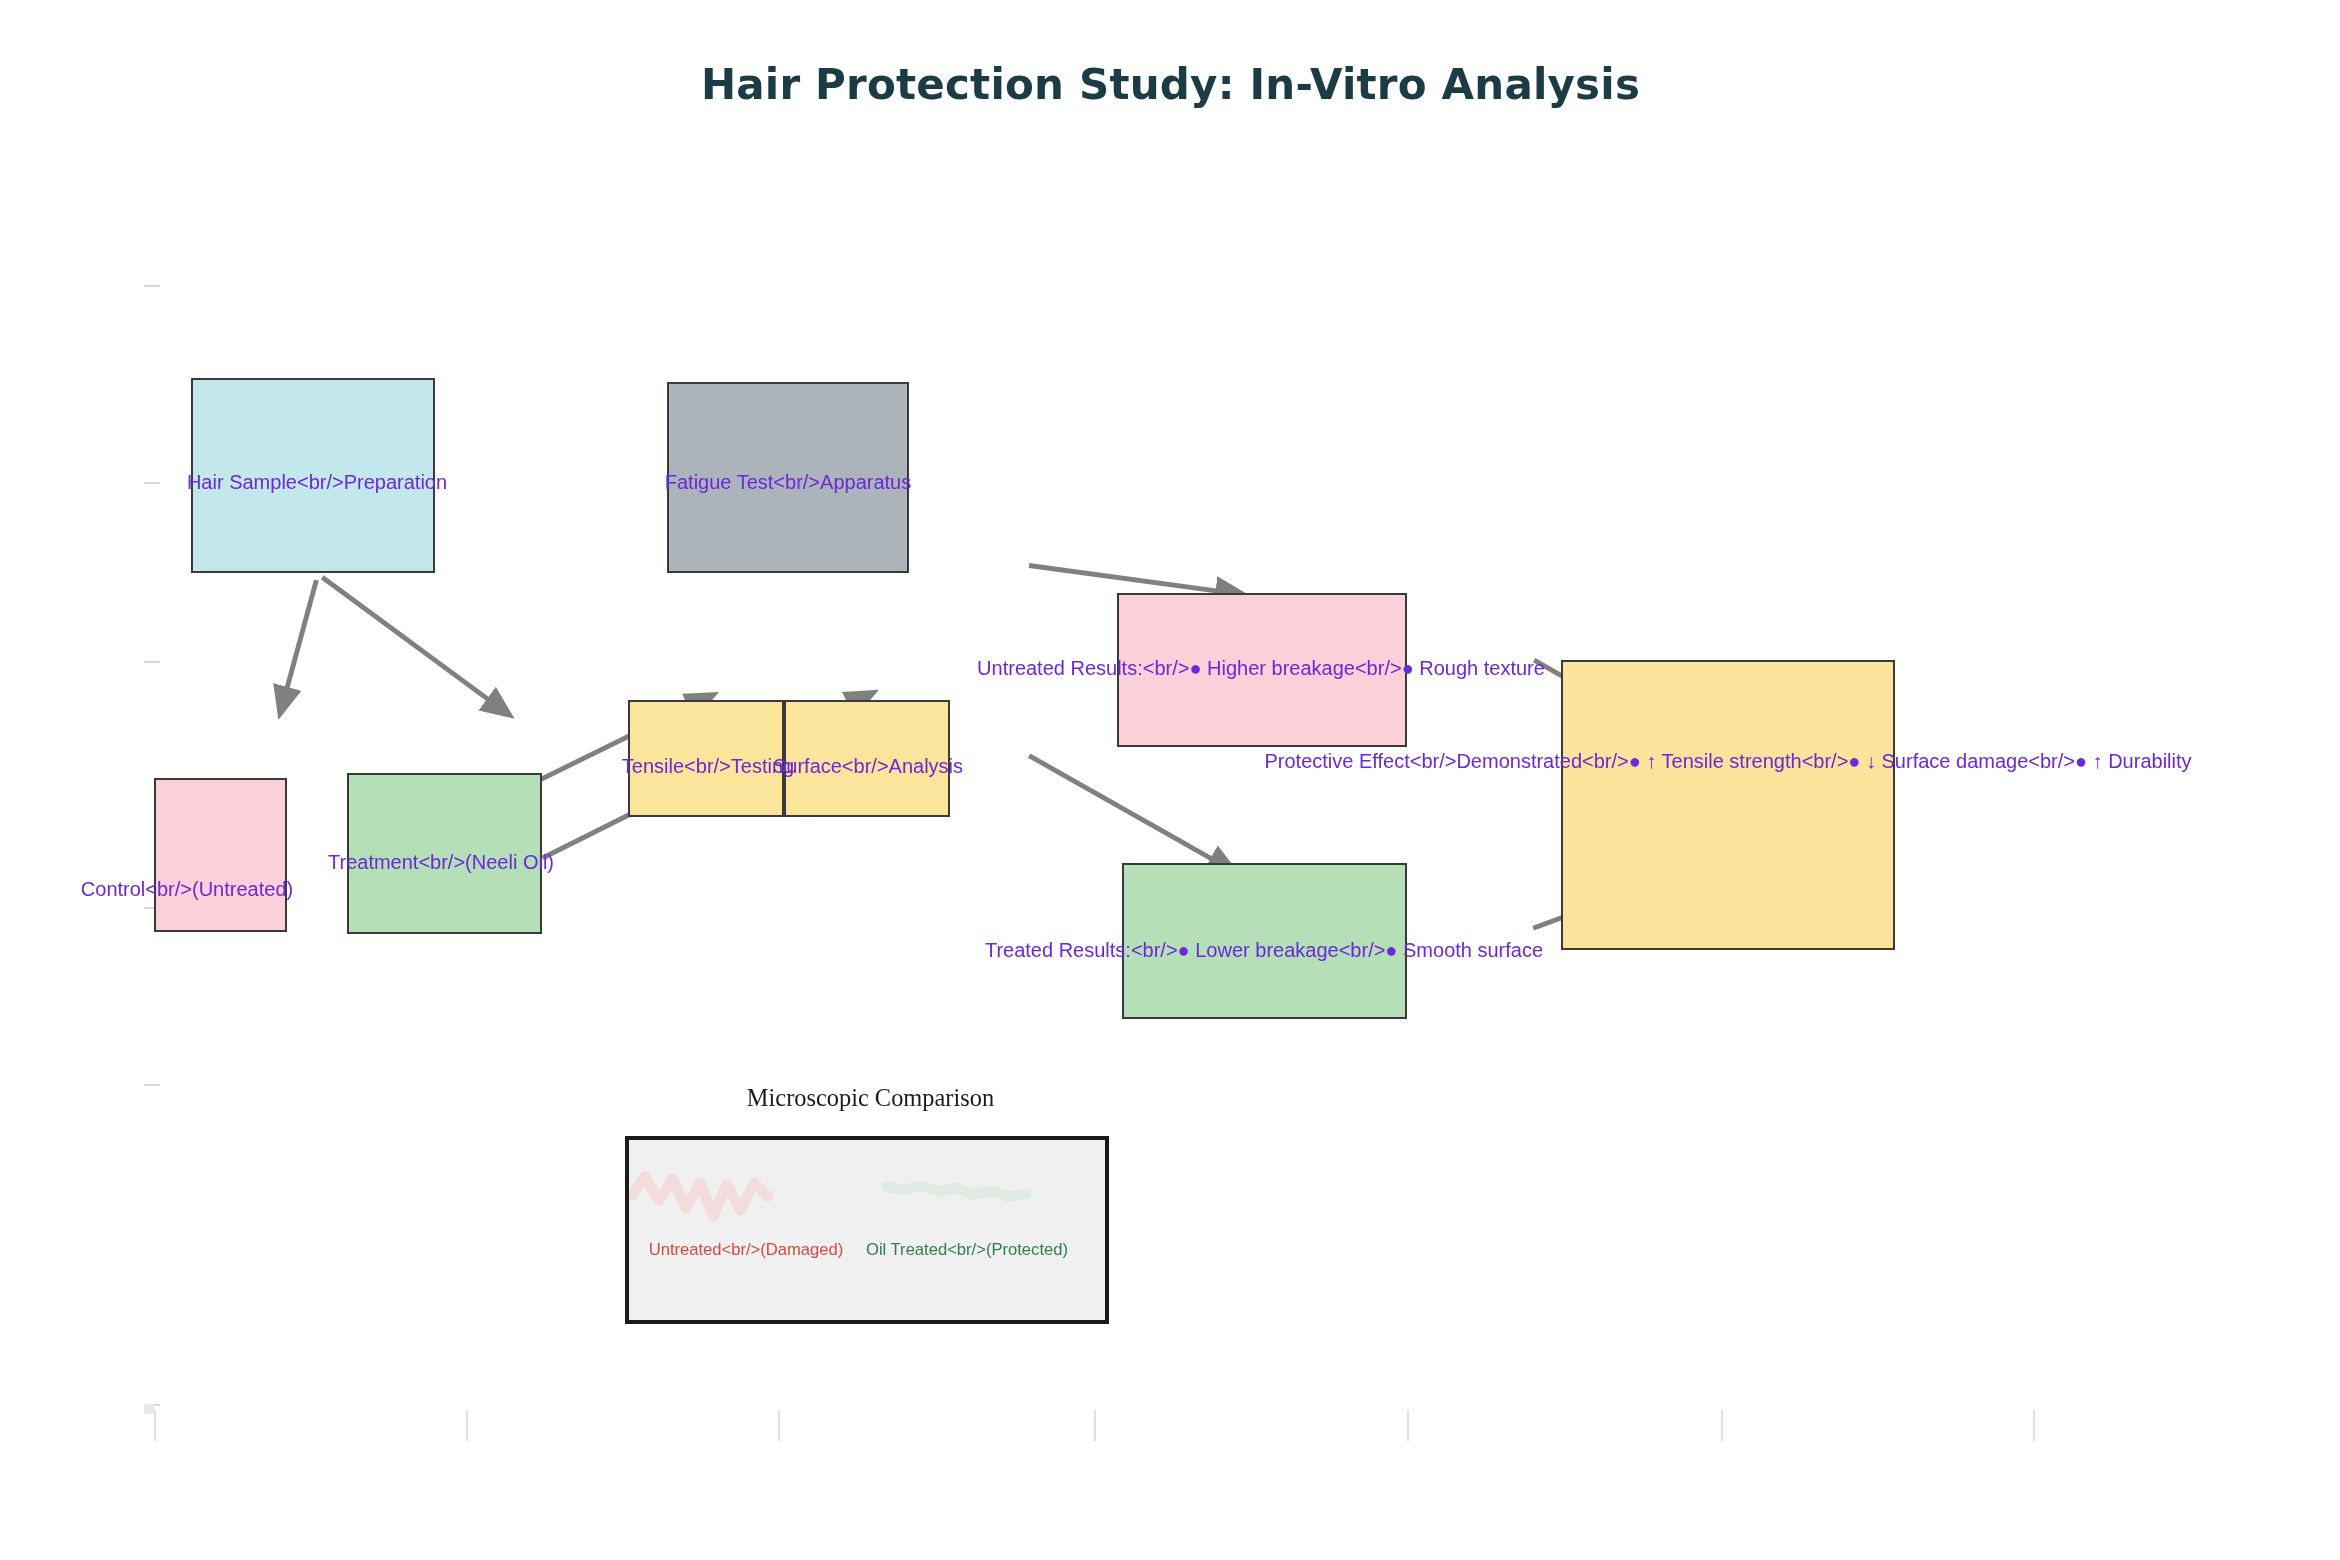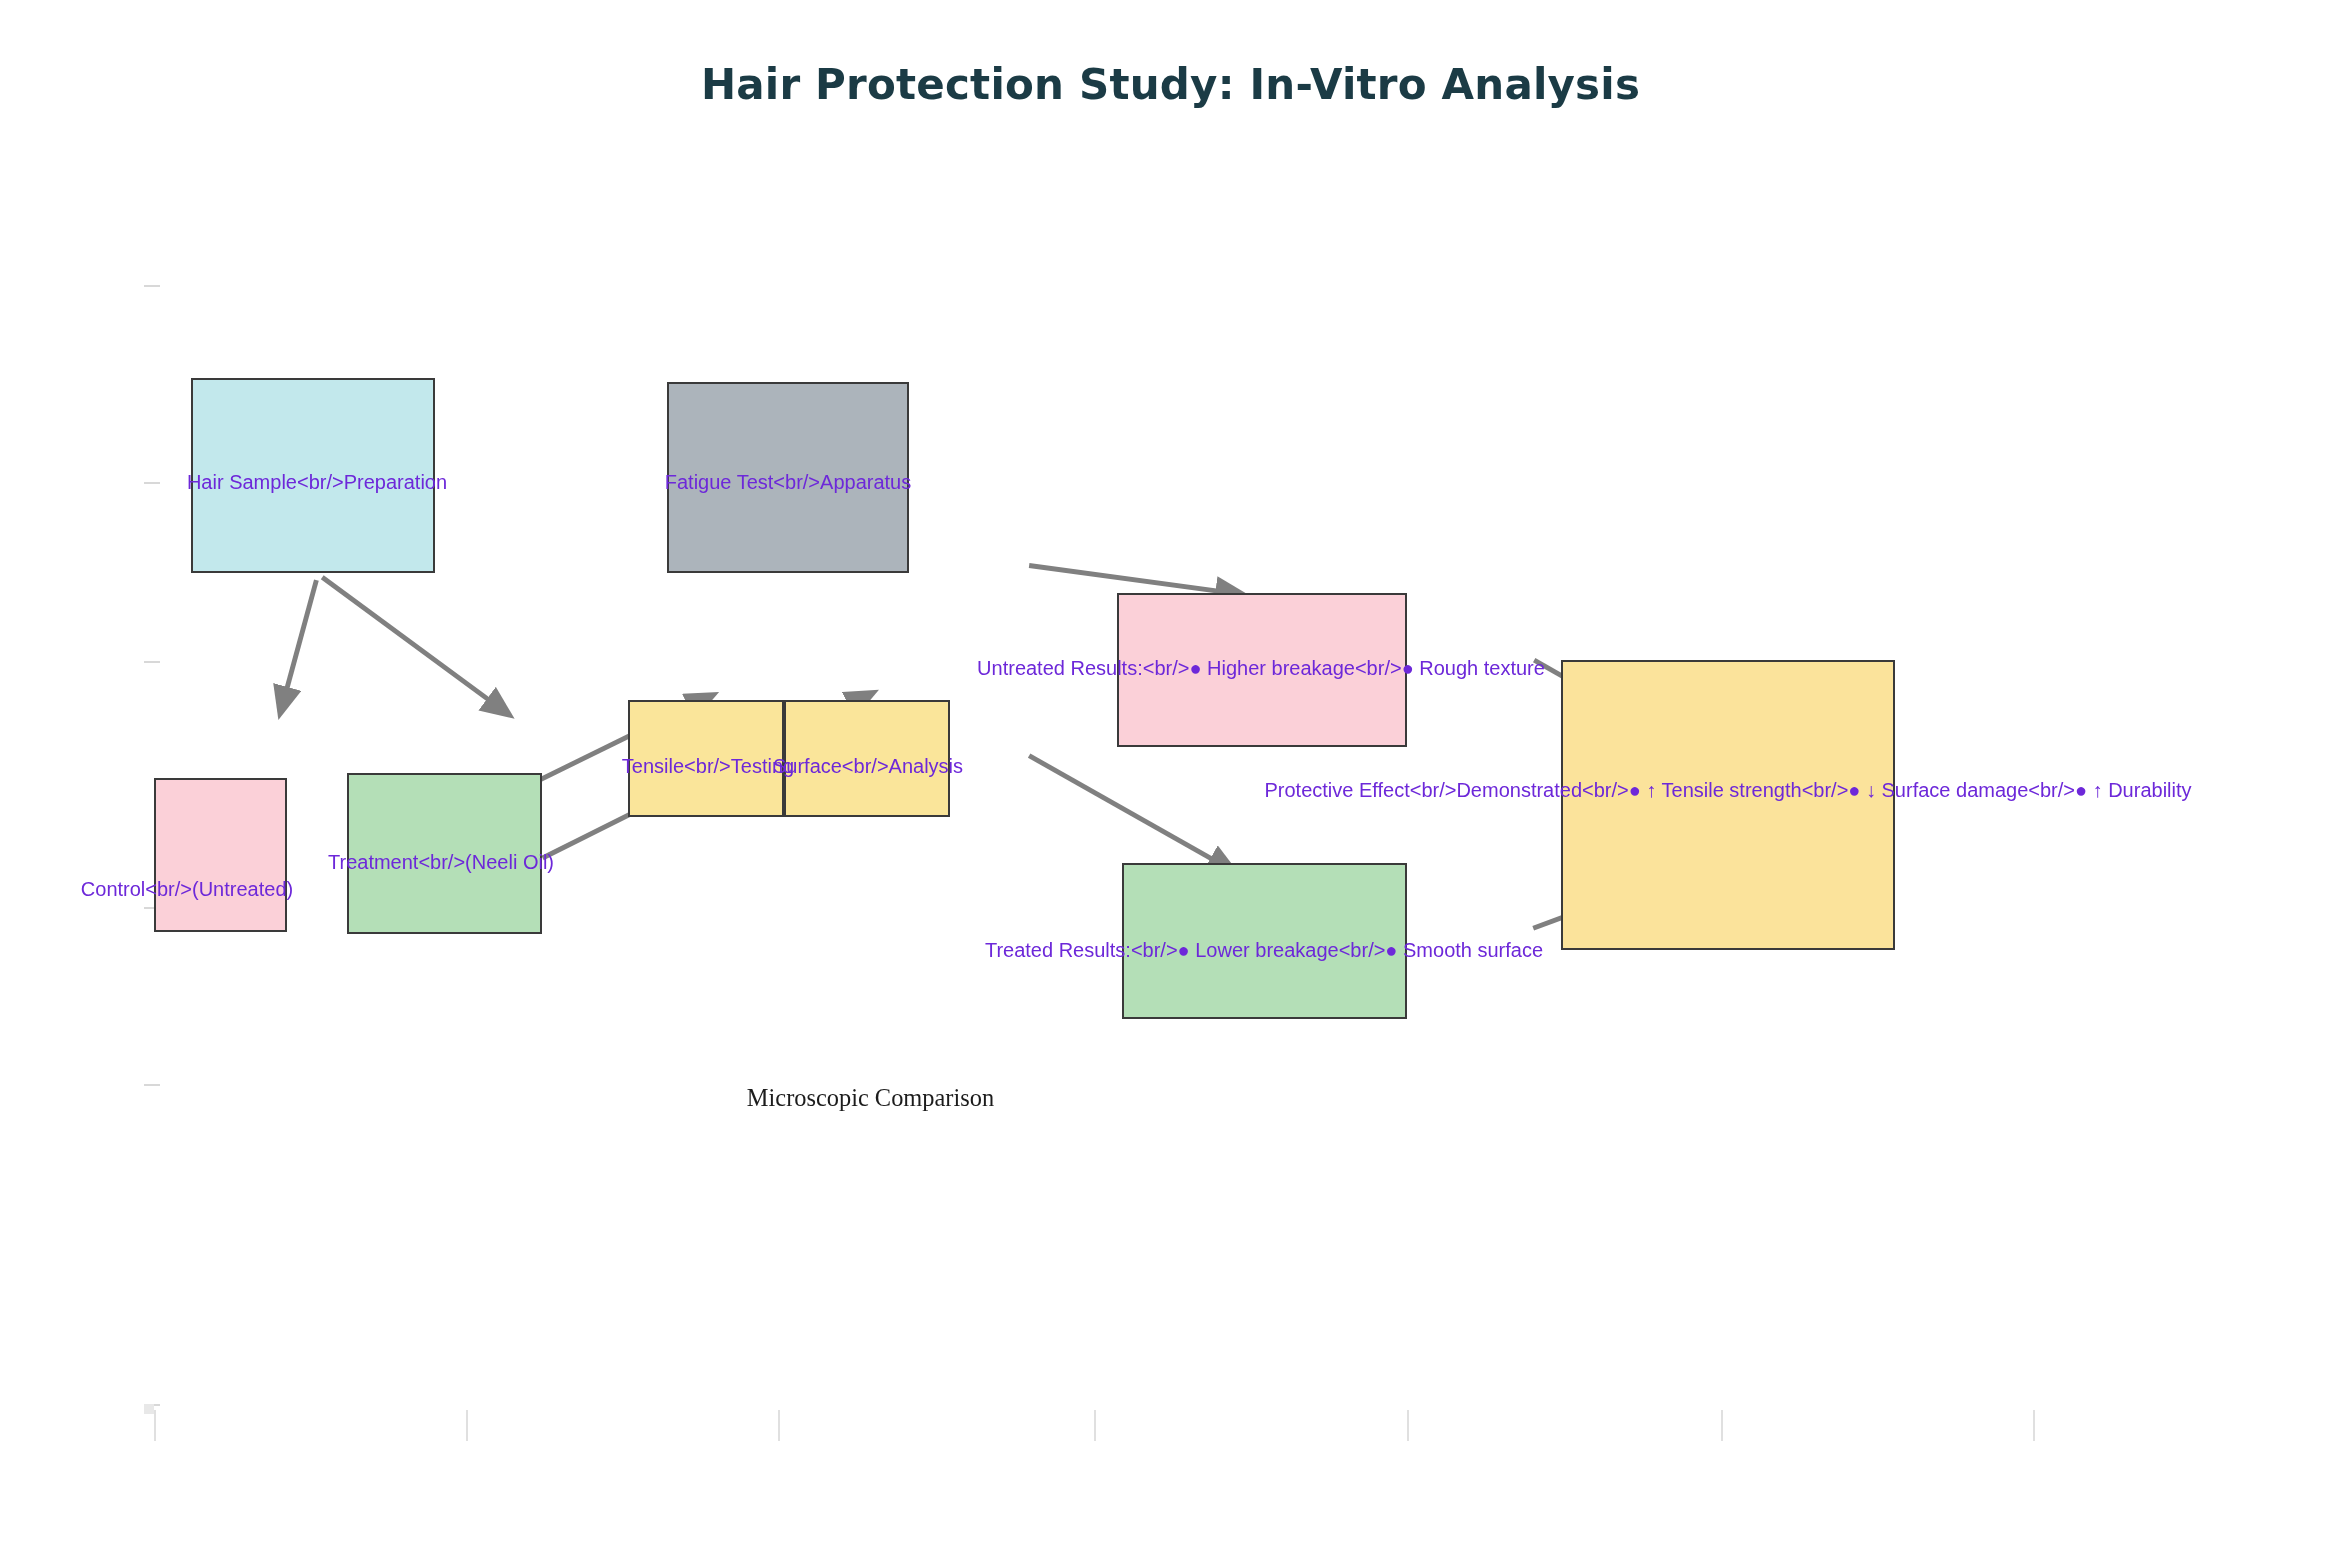--- a/index.html
+++ b/index.html
@@ -132,7 +132,7 @@
       <div class="node-label" style="left: 868px; top: 766px;">Surface&lt;br/&gt;Analysis</div>
       <div class="node-label" style="left: 1261px; top: 668px;">Untreated Results:&lt;br/&gt;● Higher breakage&lt;br/&gt;● Rough texture</div>
       <div class="node-label" style="left: 1264px; top: 950px;">Treated Results:&lt;br/&gt;● Lower breakage&lt;br/&gt;● Smooth surface</div>
-      <div class="node-label" style="left: 1728px; top: 790px; text-align: center;">Protective Effect&lt;br/&gt;Demonstrated&lt;br/&gt;● ↑ Tensile strength&lt;br/&gt;● ↓ Surface damage&lt;br/&gt;● ↑ Durability</div>
+      <div class="node-label" style="left: 1728px; top: 761px; text-align: center;">Protective Effect&lt;br/&gt;Demonstrated&lt;br/&gt;● ↑ Tensile strength&lt;br/&gt;● ↓ Surface damage&lt;br/&gt;● ↑ Durability</div>
     </div>
 
   <div id="micro-title">Microscopic Comparison</div>

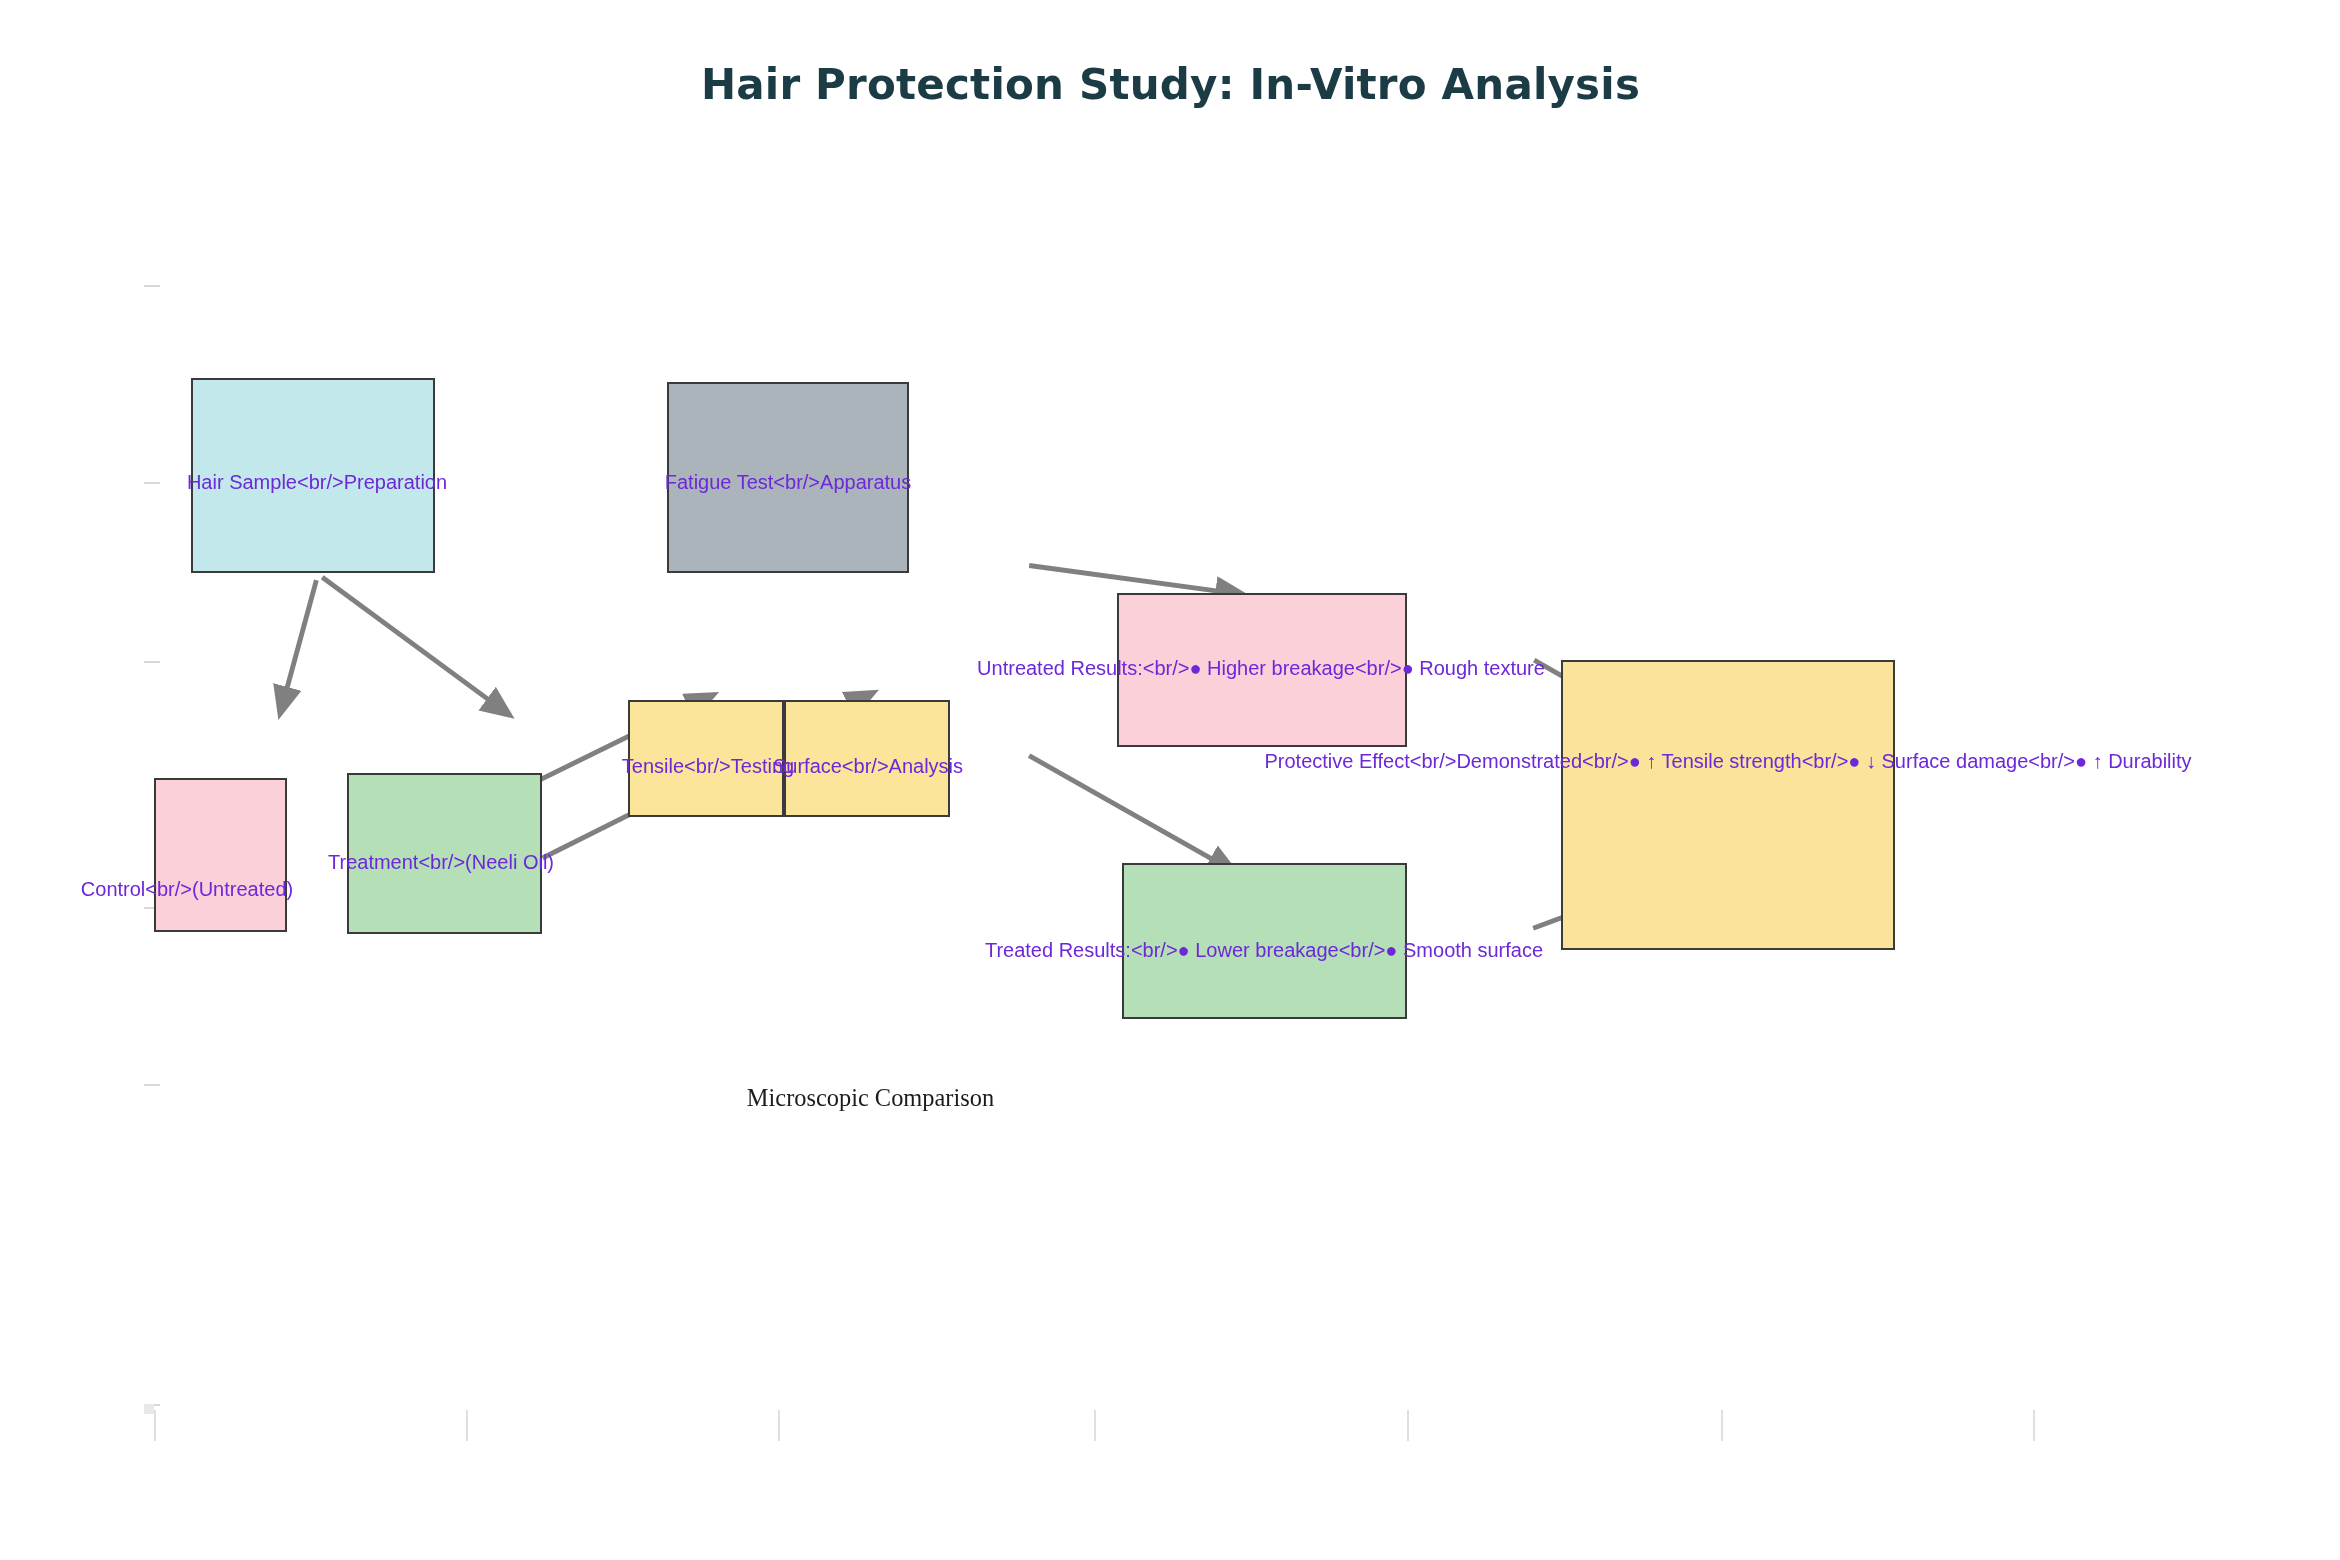--- a/index.html
+++ b/index.html
@@ -137,6 +137,14 @@
 
   <div id="micro-title">Microscopic Comparison</div>
 
+  <div id="micro-panel">
+    <svg width="474" height="178" viewBox="0 0 486 183" xmlns="http://www.w3.org/2000/svg">
+      <polyline id="trace-damaged" points="2,57 16,38 30,62 44,40 58,70 72,44 86,78 100,46 114,72 128,44 142,58" fill="none" stroke="#f2dcdc" stroke-width="11" stroke-linecap="round" stroke-linejoin="round"></polyline>
+      <polyline id="trace-protected" points="264,48 282,51 300,47 318,53 336,49 354,56 372,52 390,58 408,55" fill="none" stroke="#dfeae2" stroke-width="11" stroke-linecap="round" stroke-linejoin="round"></polyline>
+    </svg>
+    <div class="micro-label" id="micro-label-untreated" style="left:117px; top:110px;">Untreated&lt;br/&gt;(Damaged)</div>
+    <div class="micro-label" id="micro-label-treated" style="left:338px; top:110px;">Oil Treated&lt;br/&gt;(Protected)</div>
+  </div>
 
 </div>
 

